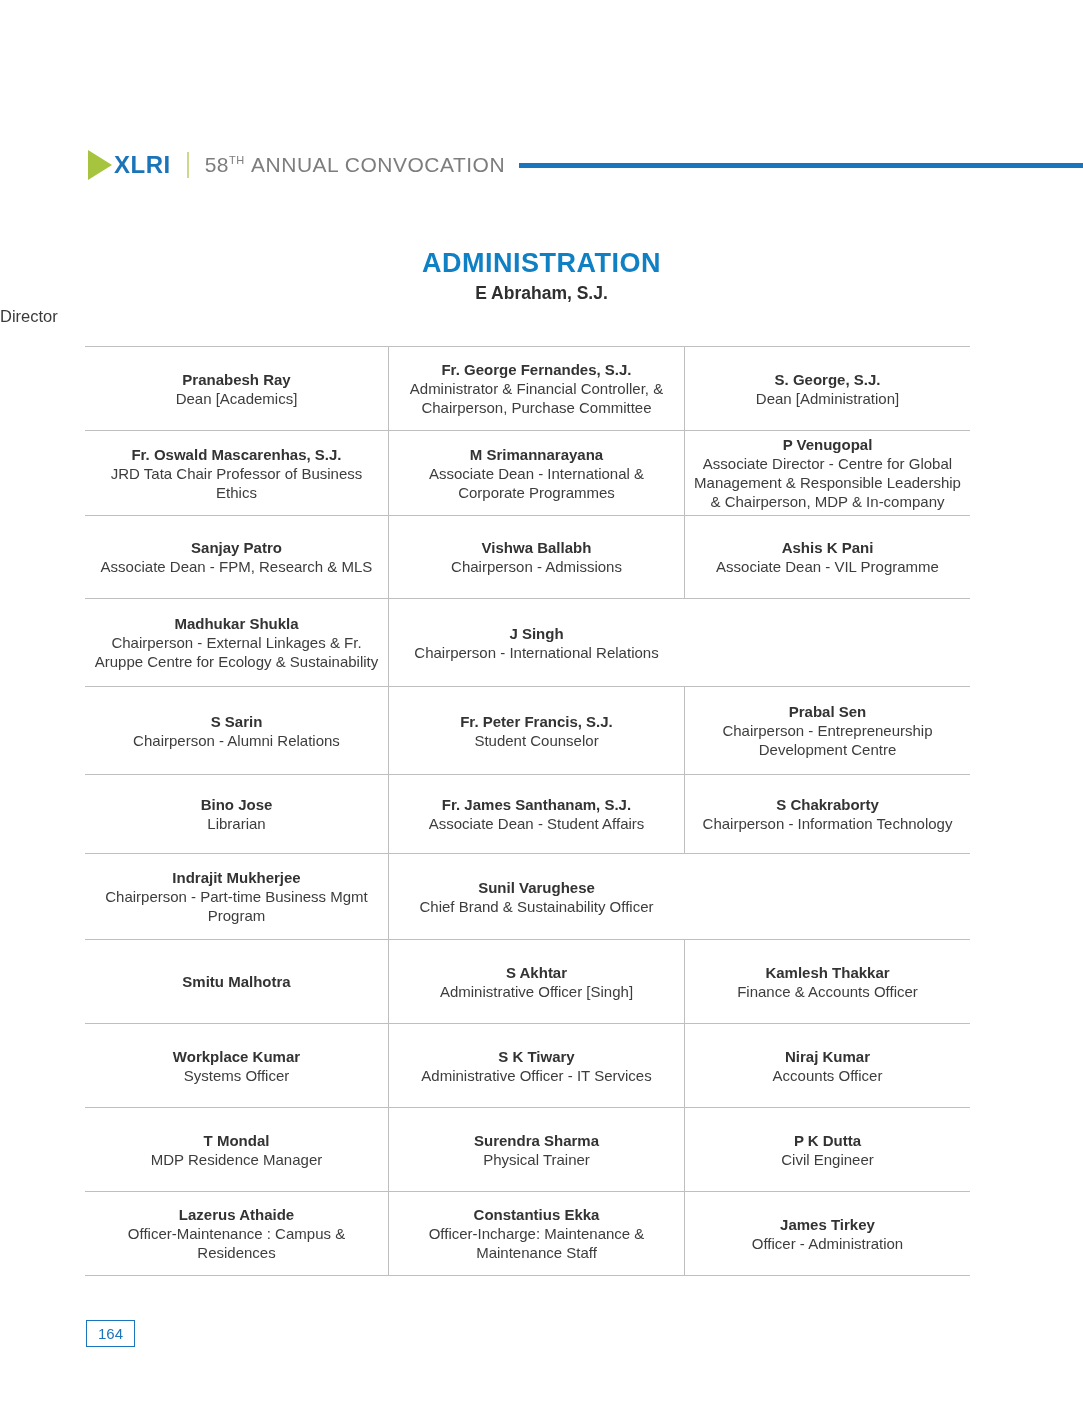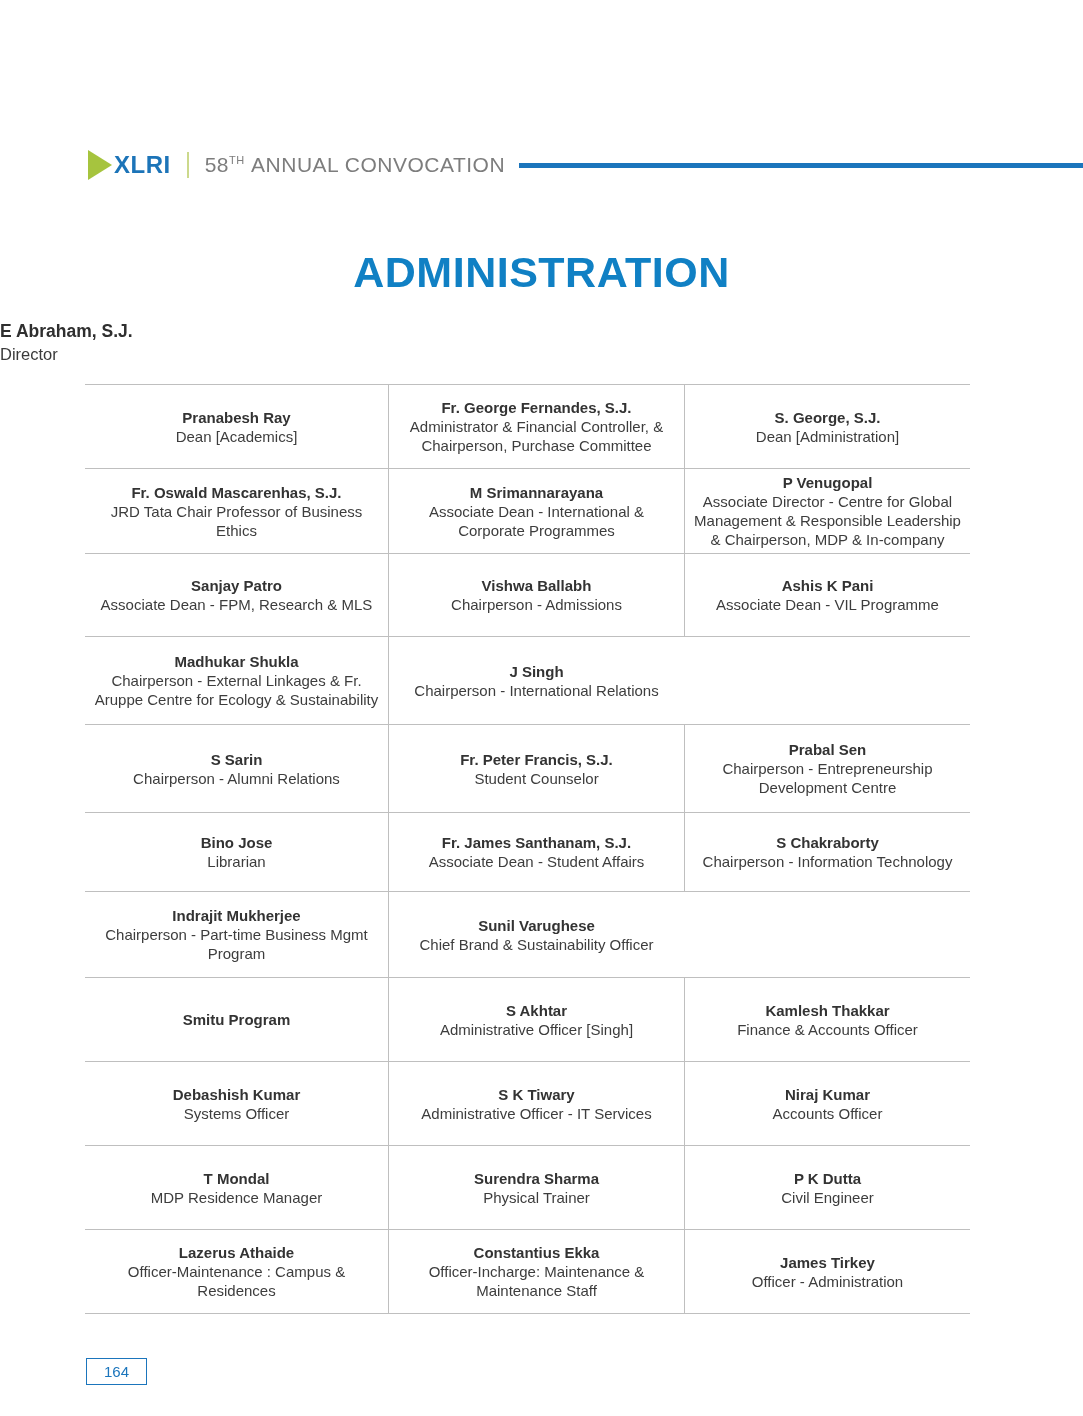--- a/index.html
+++ b/index.html
@@ -39,7 +39,7 @@
   
   .page-title{
     margin-top:66px;text-align:center;
-    font-size:43px;font-weight:bold;color:#1080c4;
+    font-size:27px;font-weight:bold;color:#1080c4;
     letter-spacing:.5px;
   }
   .dir-name{

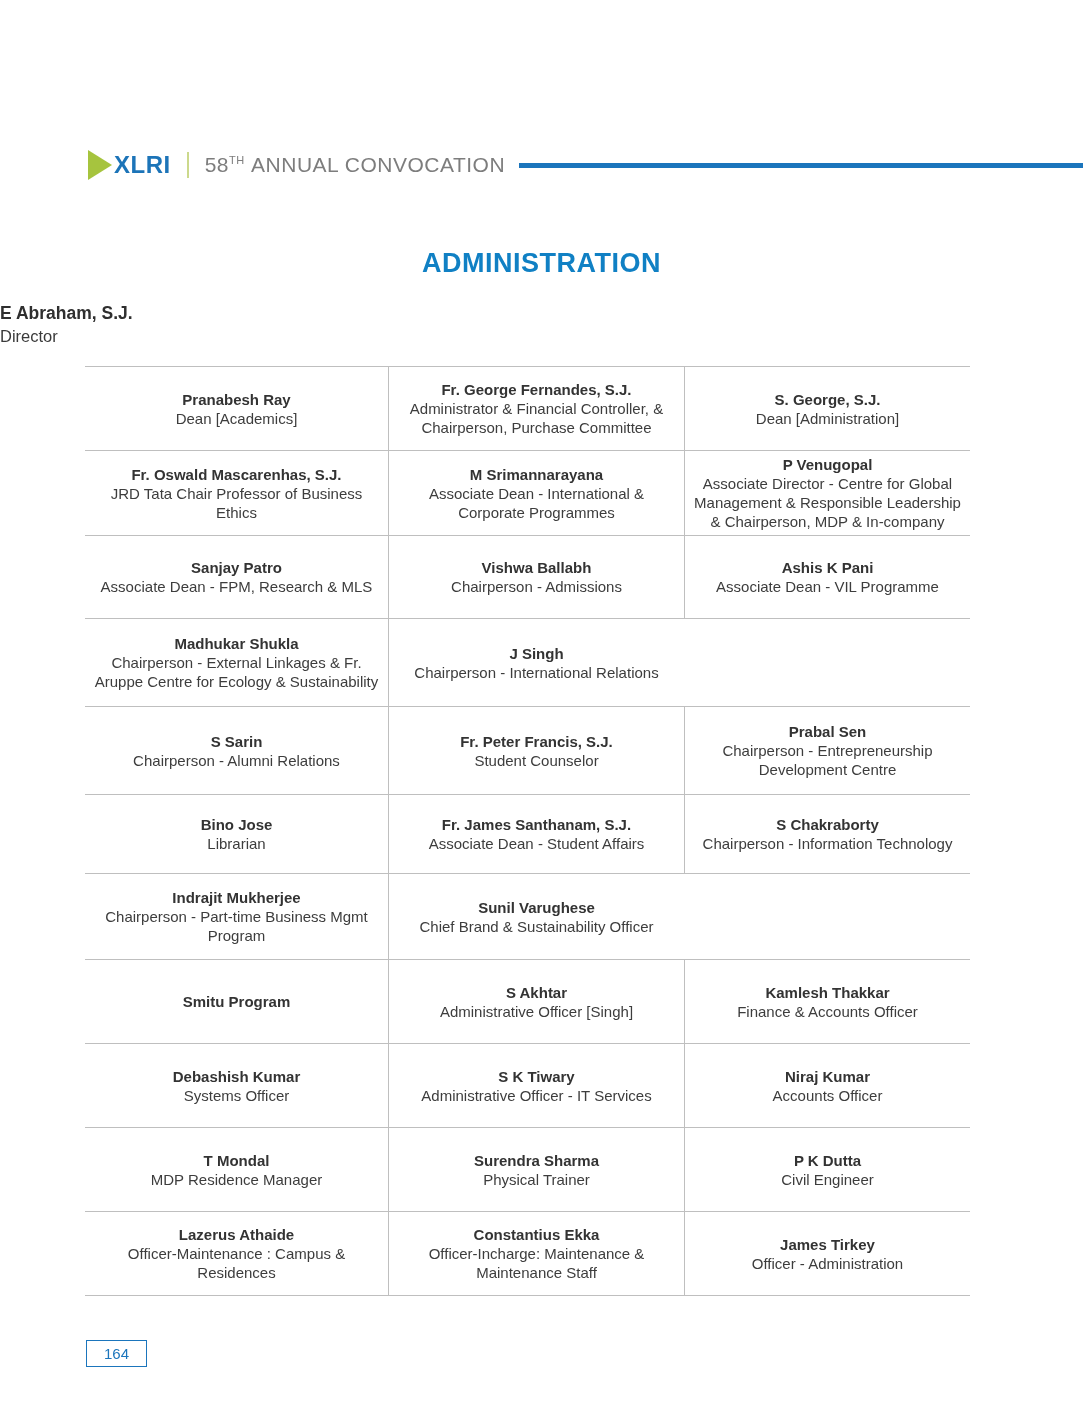--- a/index.html
+++ b/index.html
@@ -43,7 +43,7 @@
     letter-spacing:.5px;
   }
   .dir-name{
-    margin-top:24px;
+    margin-top:4px;text-align:center;
     font-size:17.5px;font-weight:bold;color:#2f2f2f;
   }
   .dir-title{

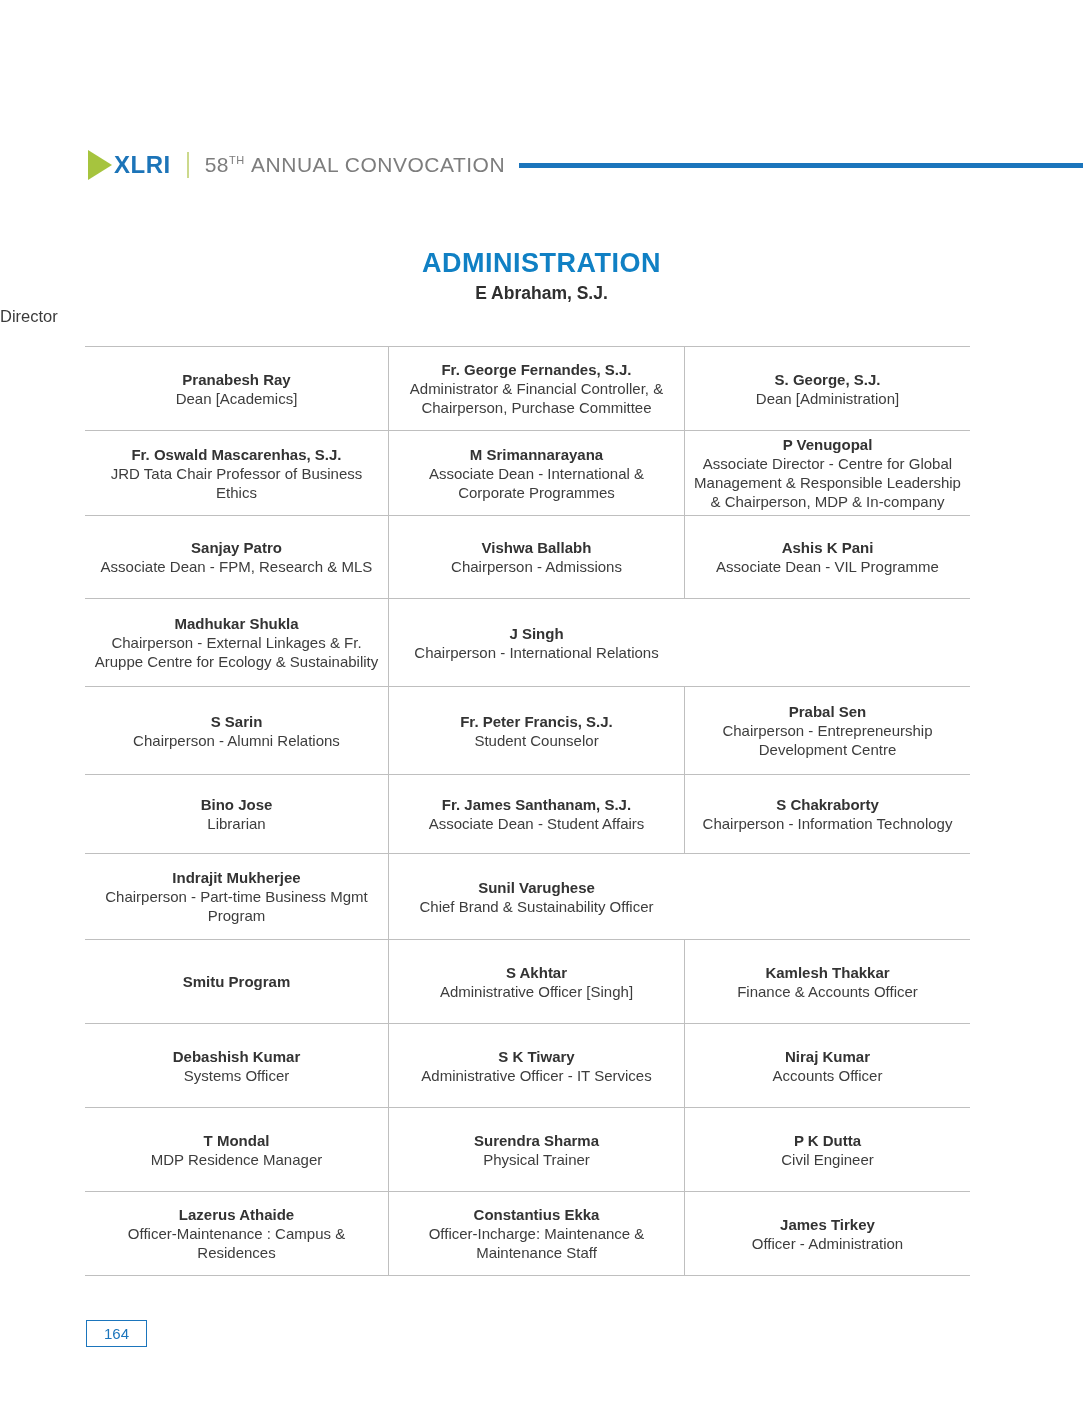--- a/index.html
+++ b/index.html
@@ -198,7 +198,7 @@
 
   <div class="row r7">
     <div class="cell">
-      <div class="nm">Smitu Program</div>
+      <div class="nm">Smitu Malhotra</div>
     </div>
     <div class="cell">
       <div class="nm">S Akhtar</div>

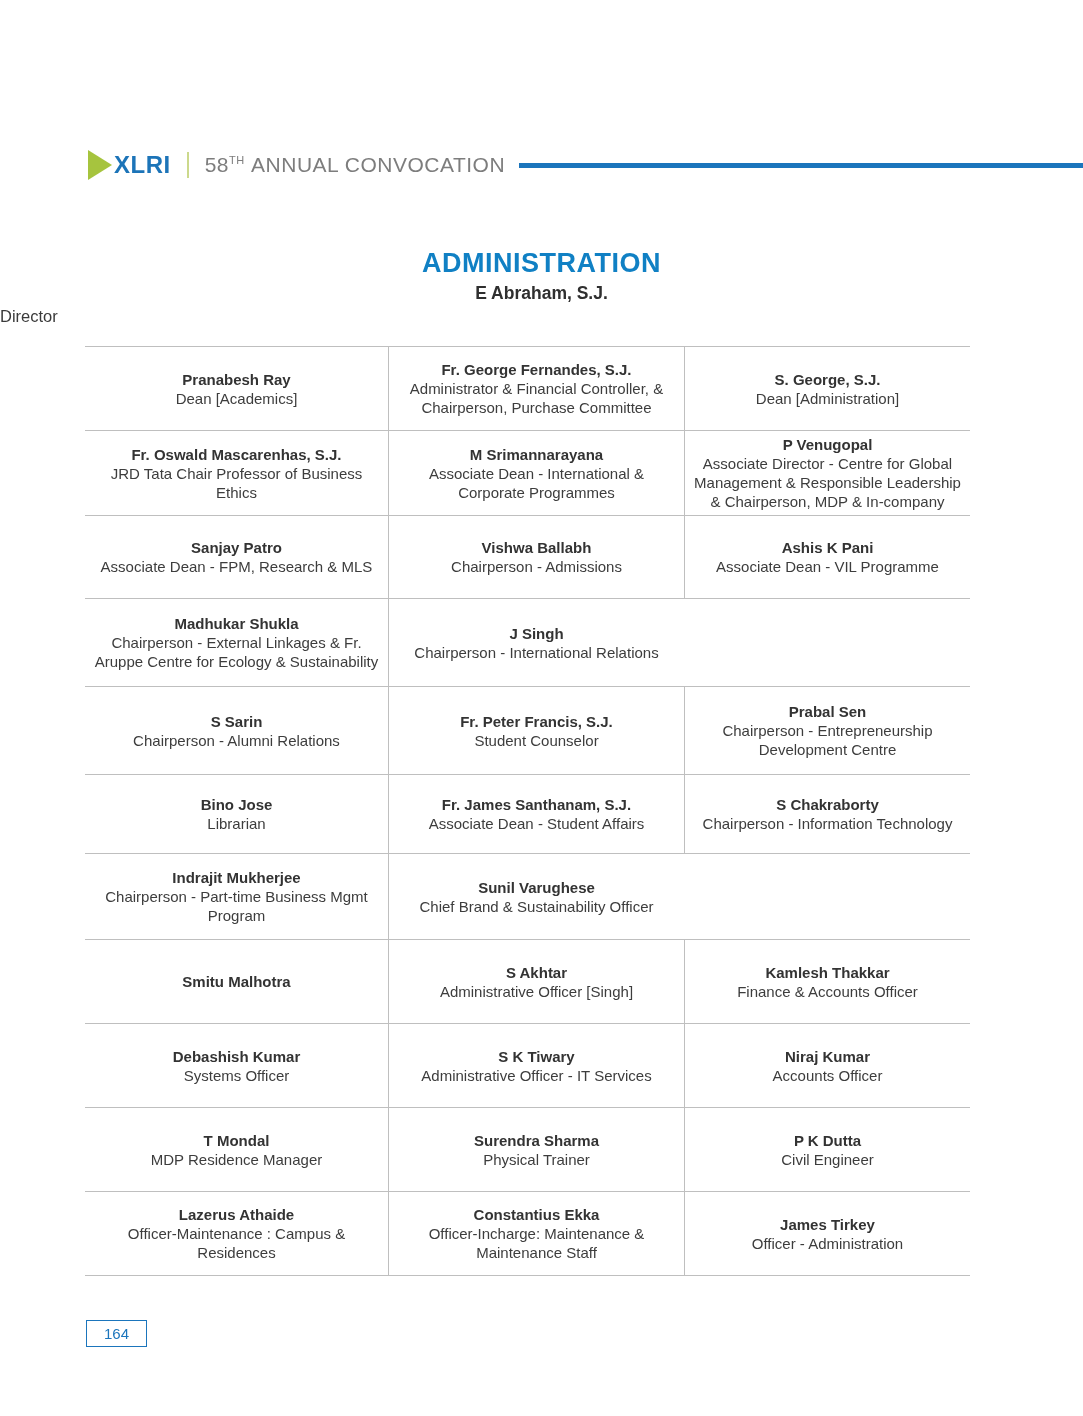--- a/index.html
+++ b/index.html
@@ -212,7 +212,7 @@
 
   <div class="row r8">
     <div class="cell">
-      <div class="nm">Debashish Kumar</div>
+      <div class="nm">Workplace Kumar</div>
       <div class="tt">Systems Officer</div>
     </div>
     <div class="cell">

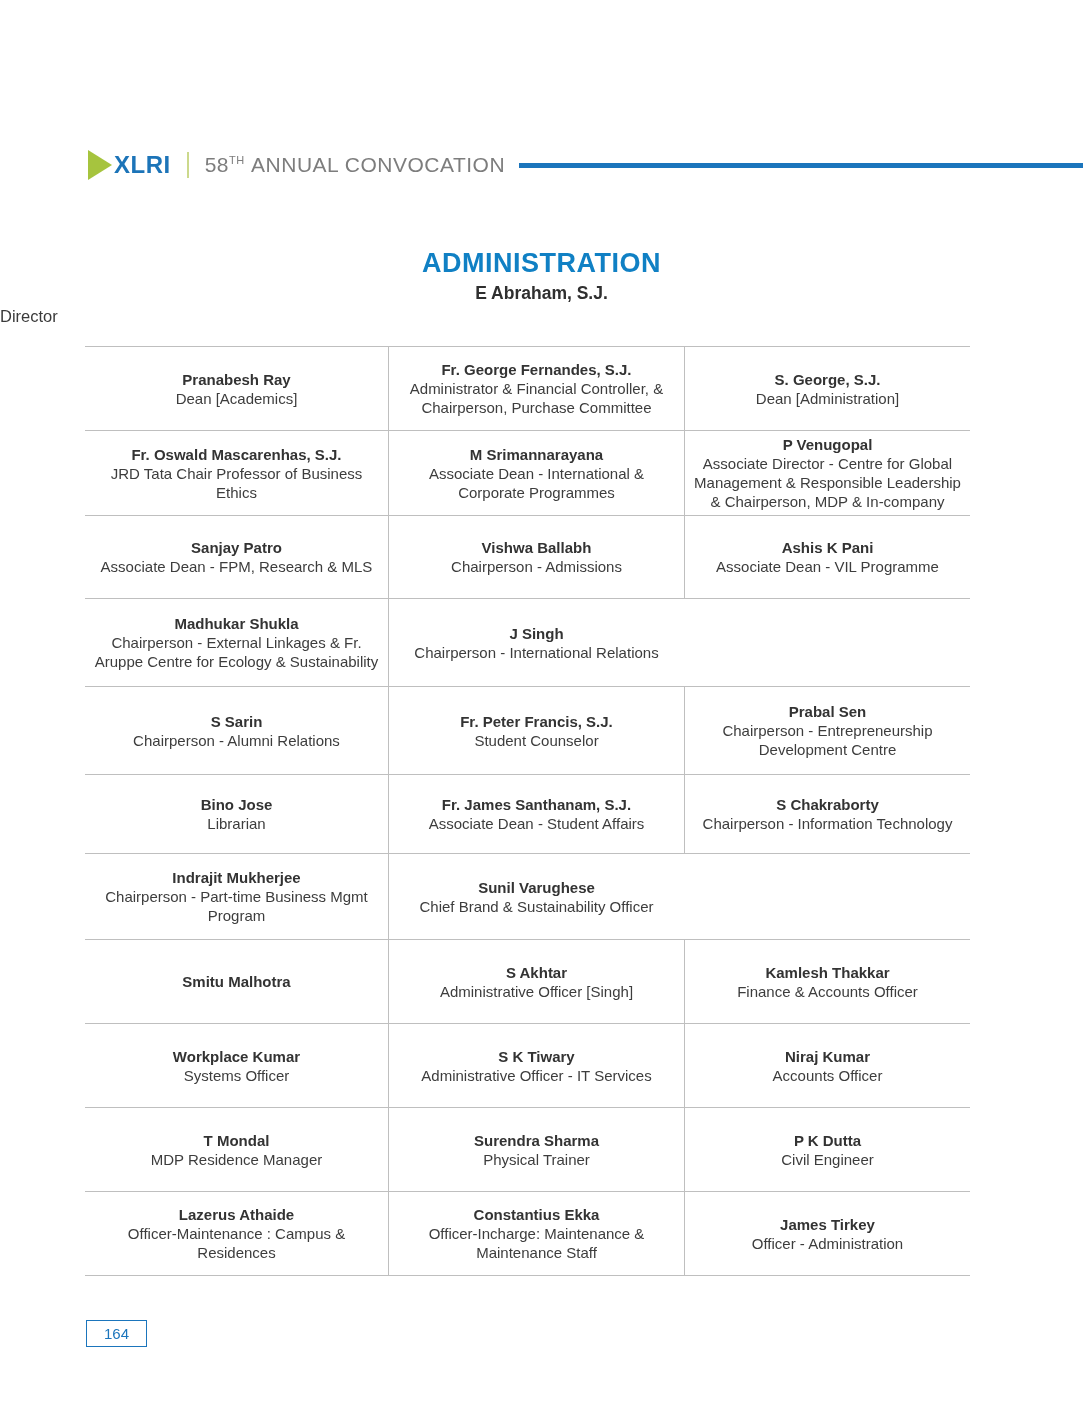--- a/index.html
+++ b/index.html
@@ -74,7 +74,7 @@
   .page-box{
     display:inline-block;margin:44px 0 0 86px;
     border:1.5px solid #1b75bc;color:#1b75bc;
-    font-size:15px;padding:3px 17px;line-height:19px;
+    font-size:15px;padding:3px 11px;line-height:19px;
   }
 </style>
 </head>

